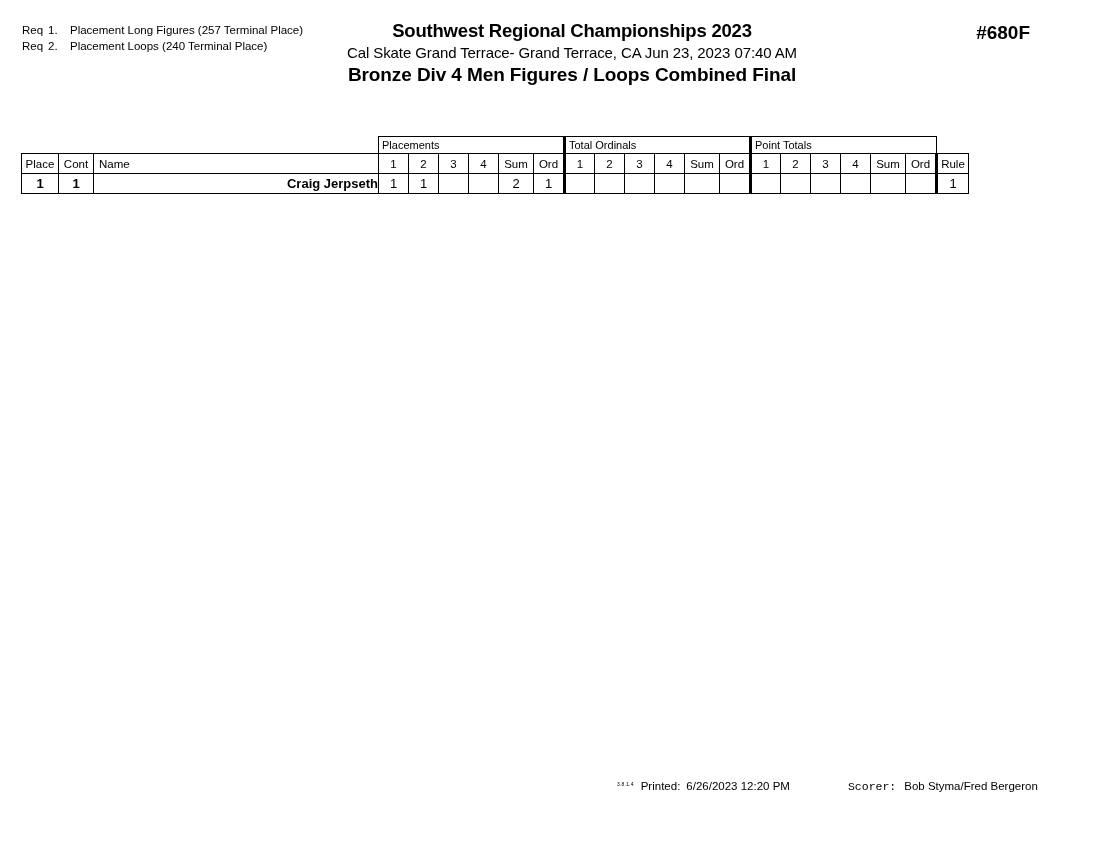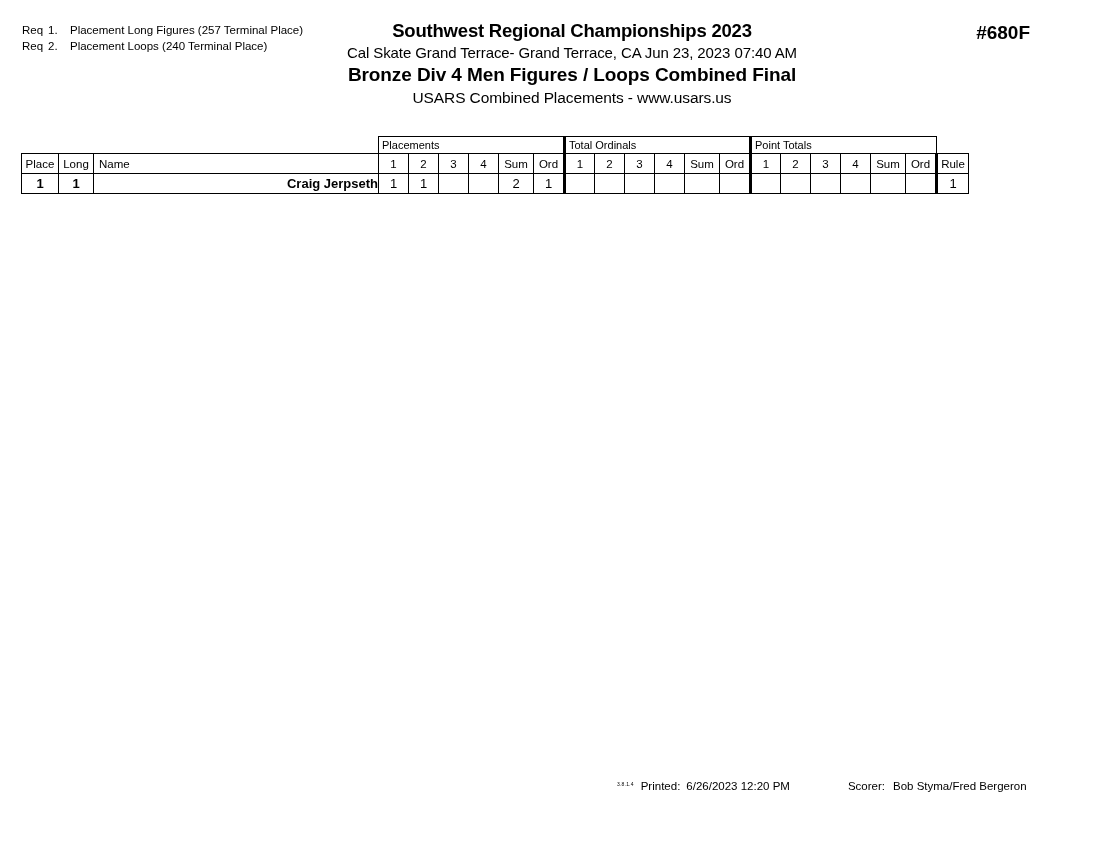--- a/index.html
+++ b/index.html
@@ -217,7 +217,6 @@
   <div class="title-main">Southwest Regional Championships 2023</div>
   <div class="title-venue">Cal Skate Grand Terrace- Grand Terrace, CA  Jun 23, 2023  07:40 AM</div>
   <div class="title-division">Bronze Div 4 Men Figures / Loops Combined Final</div>
-  <div class="title-sub">USARS Combined Placements - www.usars.us</div>
 </div>
 
 <table class="results-table">

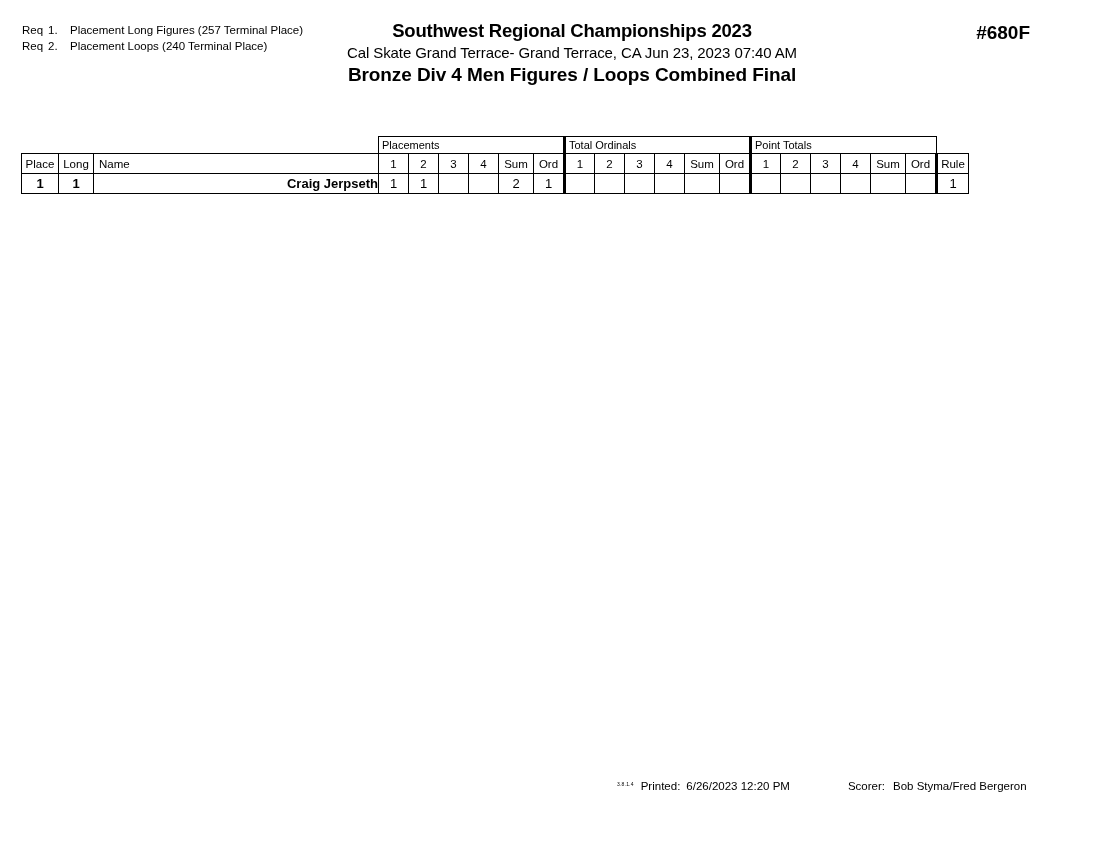--- a/index.html
+++ b/index.html
@@ -256,7 +256,7 @@
 
   <tr class="head-row">
     <td>Place</td>
-    <td>Long</td>
+    <td>Cont</td>
     <td class="h-left">Name</td>
 
     <td>1</td>

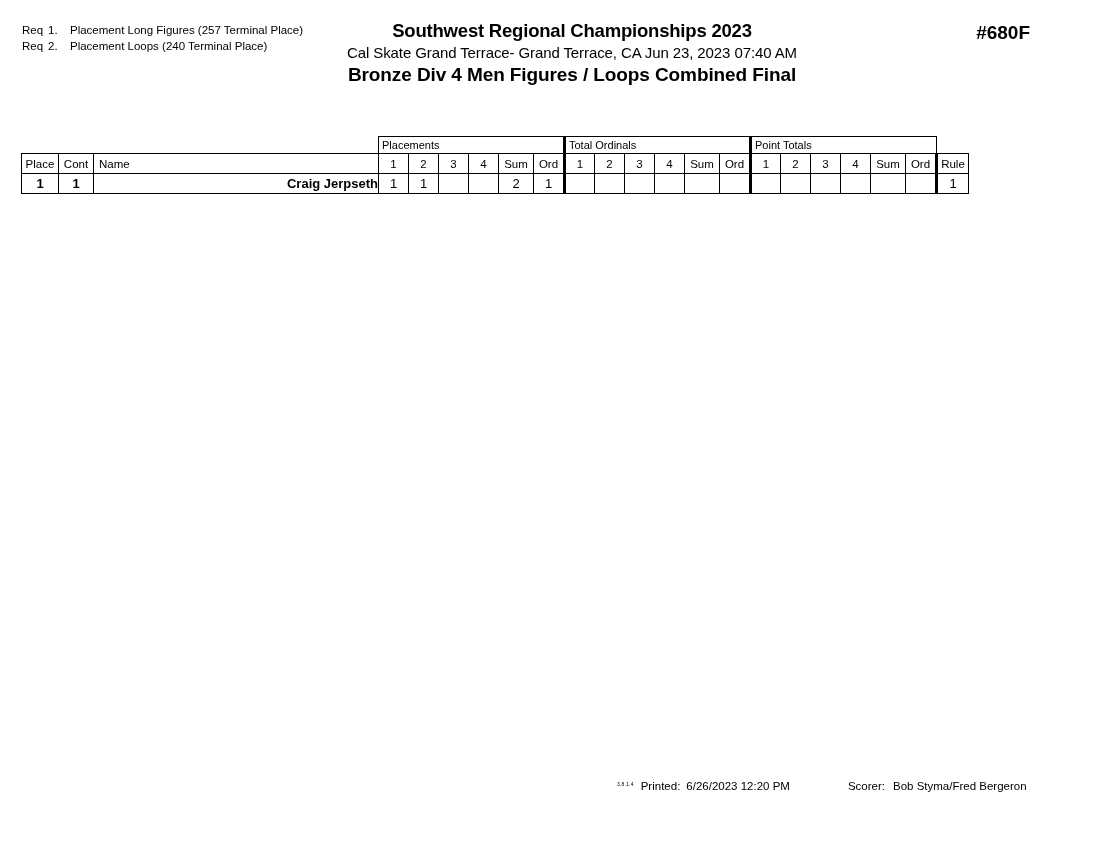--- a/index.html
+++ b/index.html
@@ -192,6 +192,7 @@
   .footer-scorer-label {
     margin-left: 58px;
     margin-right: 8px;
+    font-family: Liberation Mono, monospace;
   }
   .footer-scorer-value { }
 </style>

